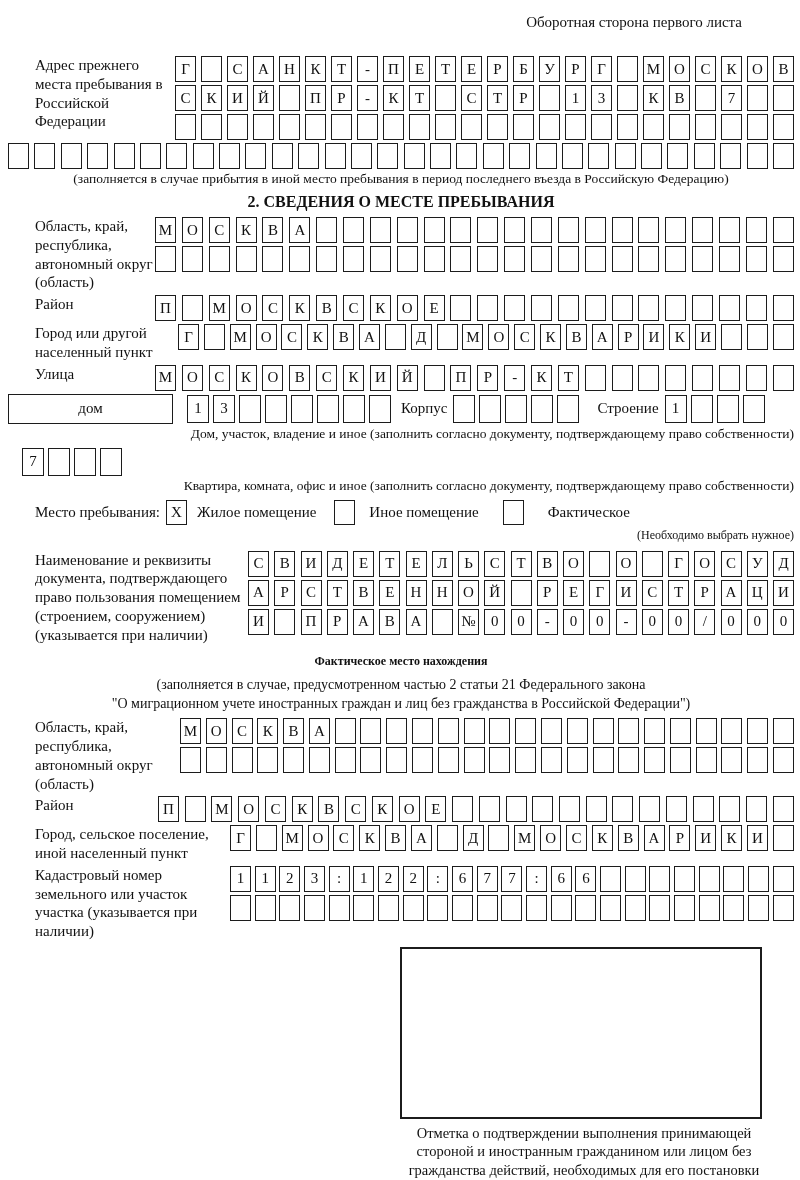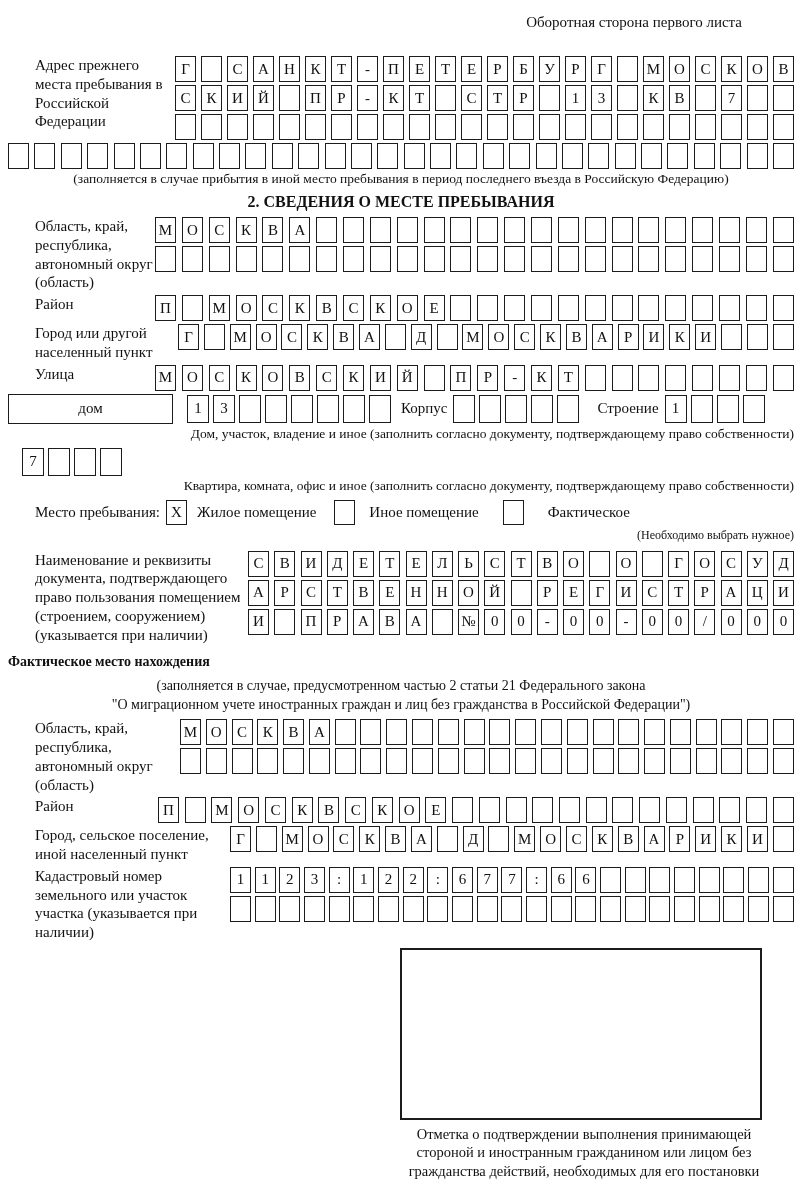--- a/index.html
+++ b/index.html
@@ -36,7 +36,7 @@
   .caption { font-size:13.5px; padding-left:27px; margin:2px 0 6px 0;text-align:right; }
   .caption.center { text-align:center; padding-left:0; }
   .sec-title { text-align:center; font-weight:bold; font-size:16px; margin:6px 0 6px 0; }
-  .sub-title { font-weight:bold; font-size:14px; margin:10px 0 8px 0; }
+  .sub-title { text-align:center; font-weight:bold; font-size:12px; margin:10px 0 8px 0; }
   .note-line { text-align:center; font-size:14px; margin-bottom:3px; }
 
   .named-box {

